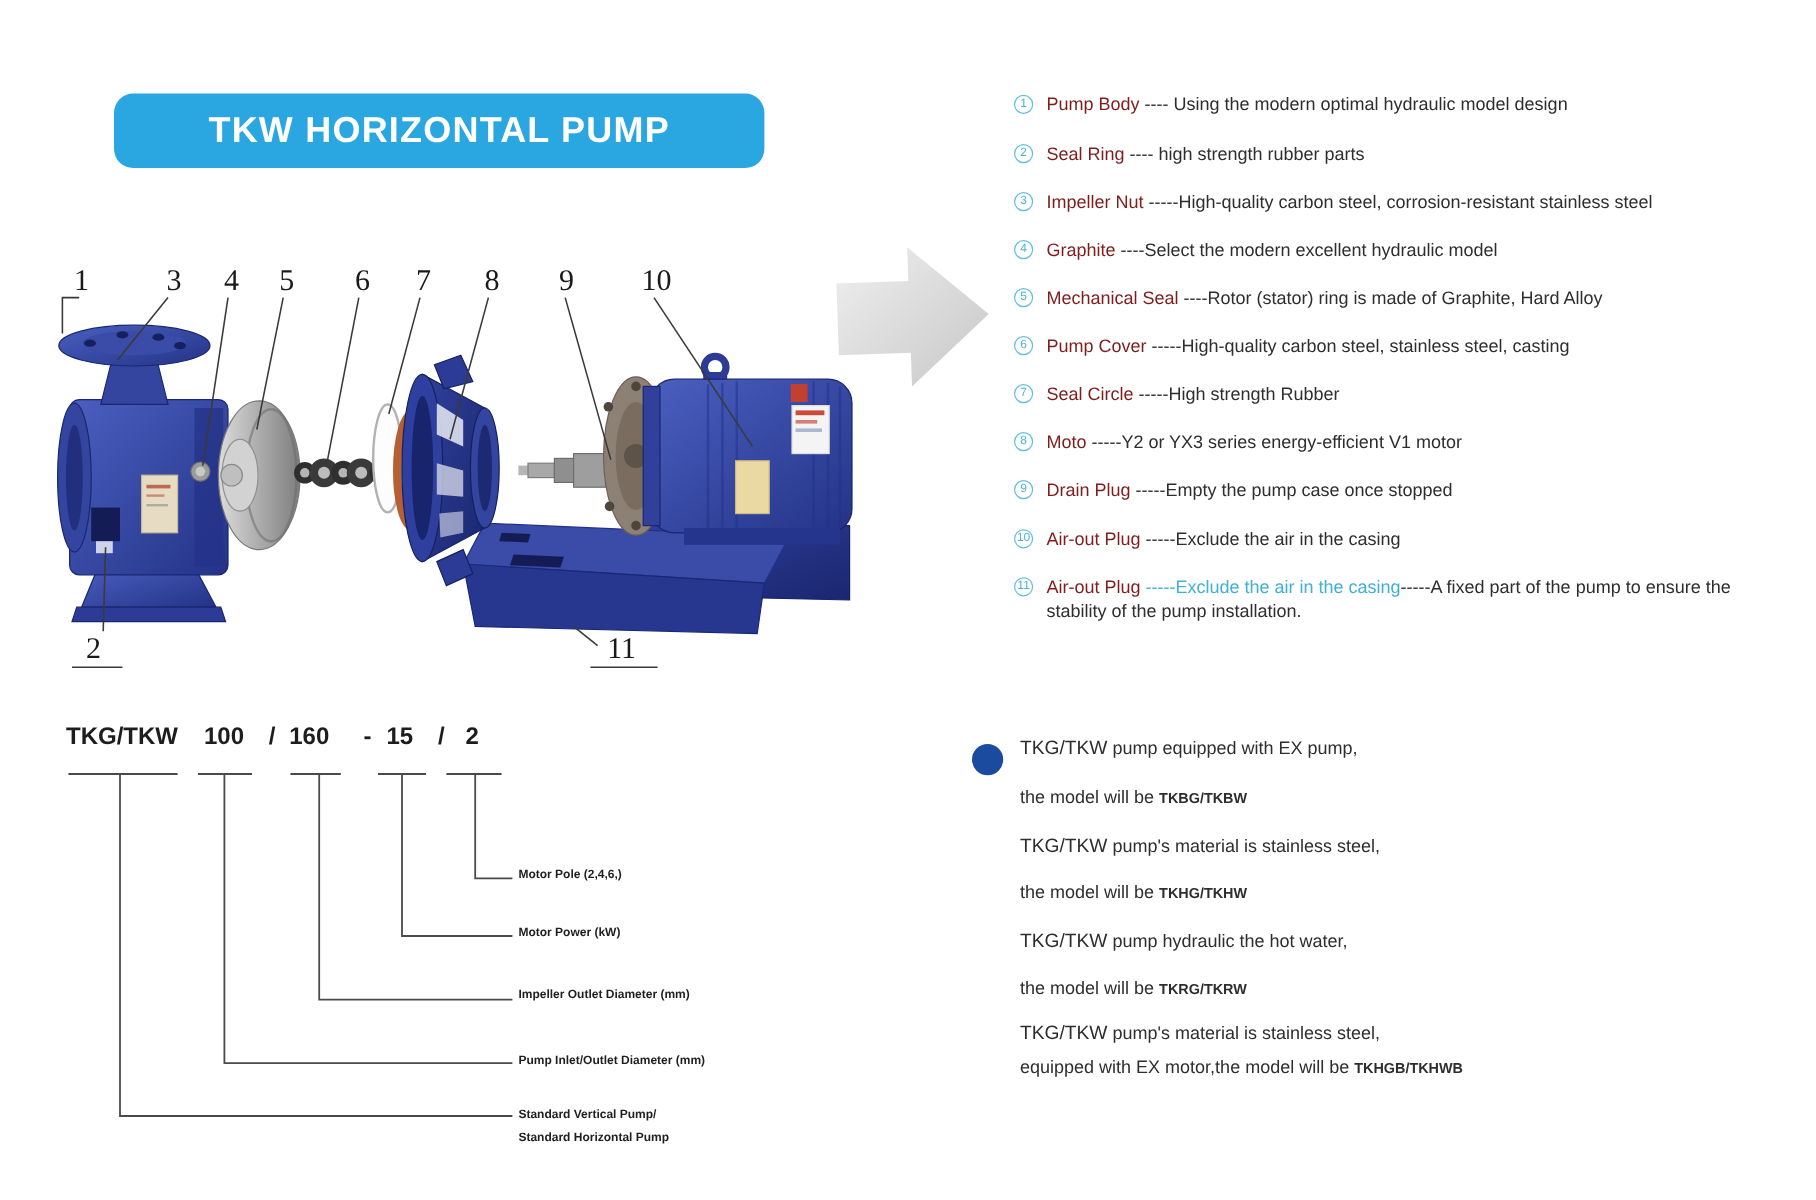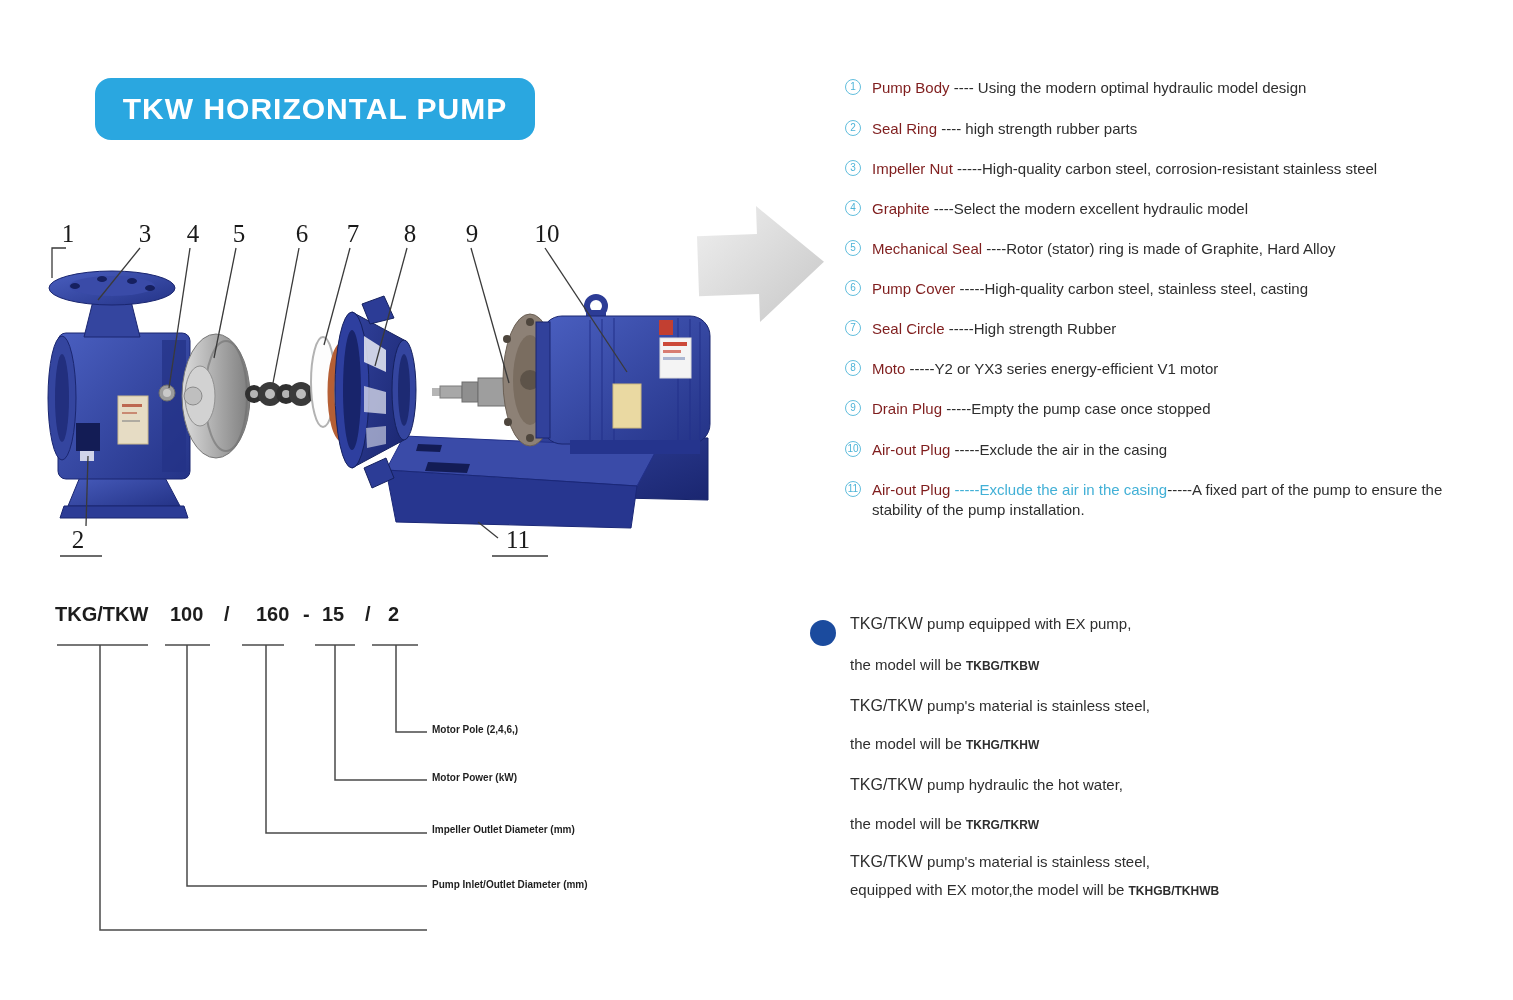--- a/index.html
+++ b/index.html
@@ -7,7 +7,7 @@
   .page{position:relative;width:1513px;height:1000px;background:#ffffff;overflow:hidden;}
 
   
-  .banner{position:absolute;left:95px;top:78px;width:440px;height:62px;background:#2aa7e0;
+  .banner{position:absolute;left:95px;top:78px;width:542px;height:62px;background:#2aa7e0;
           border-radius:16px;display:flex;align-items:center;justify-content:center;}
   .banner-title{color:#ffffff;font-size:30px;font-weight:bold;letter-spacing:1px;}
 

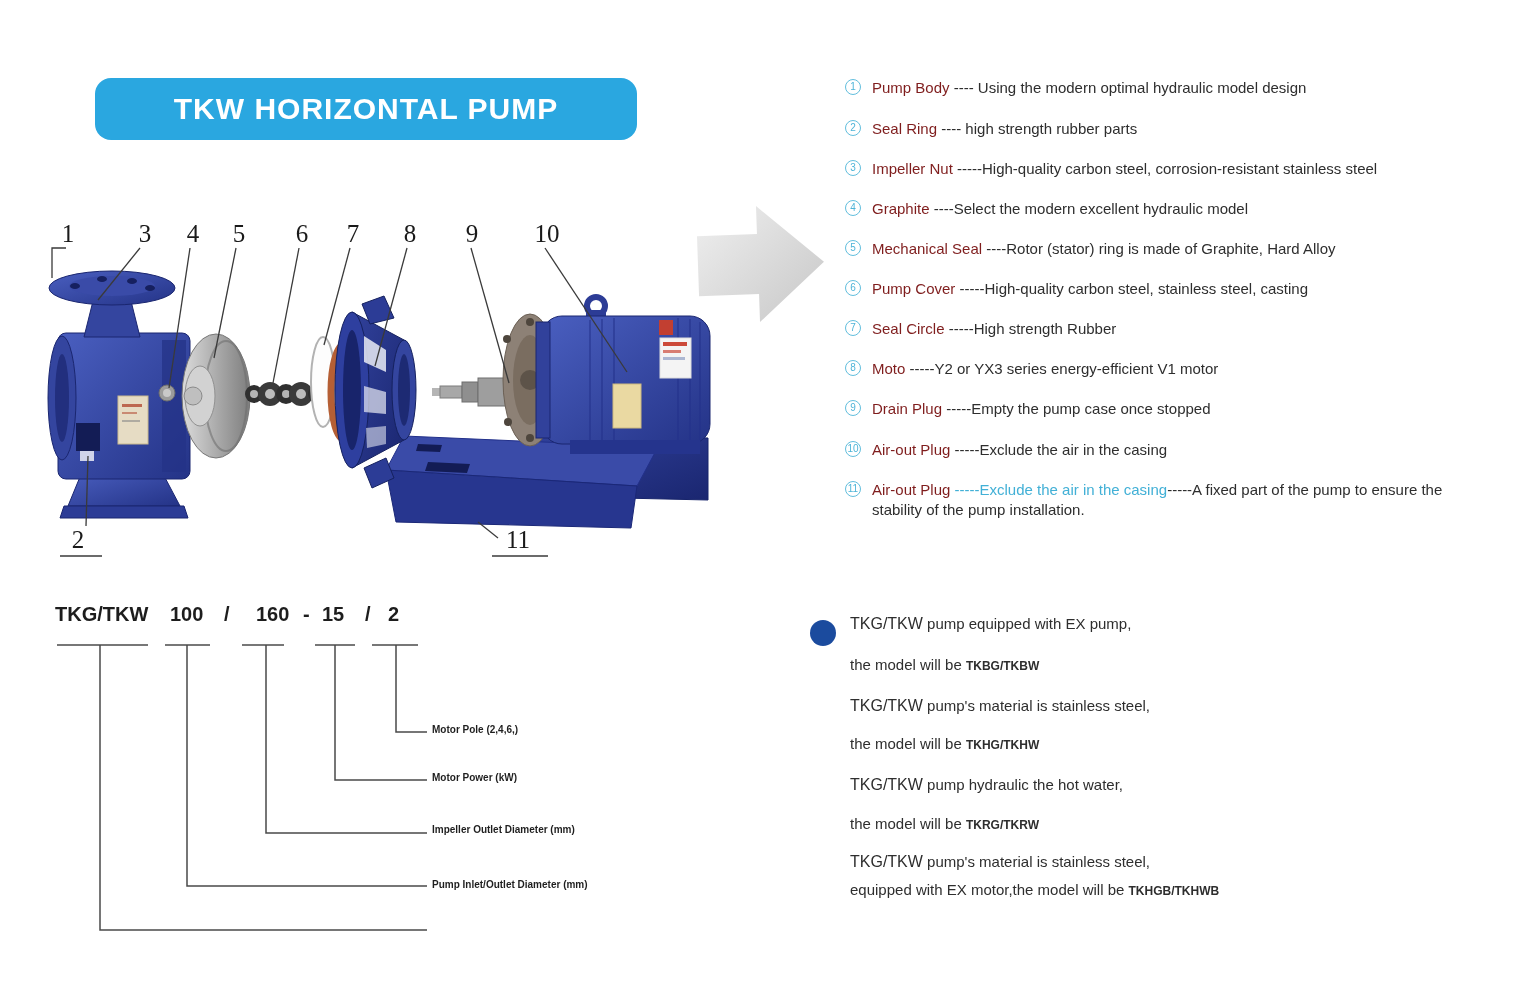--- a/index.html
+++ b/index.html
@@ -216,7 +216,7 @@
   <span class="model-prefix" style="left:55px;top:603px">TKG/TKW</span>
   <span class="model-seg" style="left:170px;top:603px">100</span>
   <span class="model-seg" style="left:224px;top:603px">/</span>
-  <span class="model-seg" style="left:256px;top:603px">160</span>
+  <span class="model-seg" style="left:241px;top:603px">160</span>
   <span class="model-seg" style="left:303px;top:603px">-</span>
   <span class="model-seg" style="left:322px;top:603px">15</span>
   <span class="model-seg" style="left:365px;top:603px">/</span>

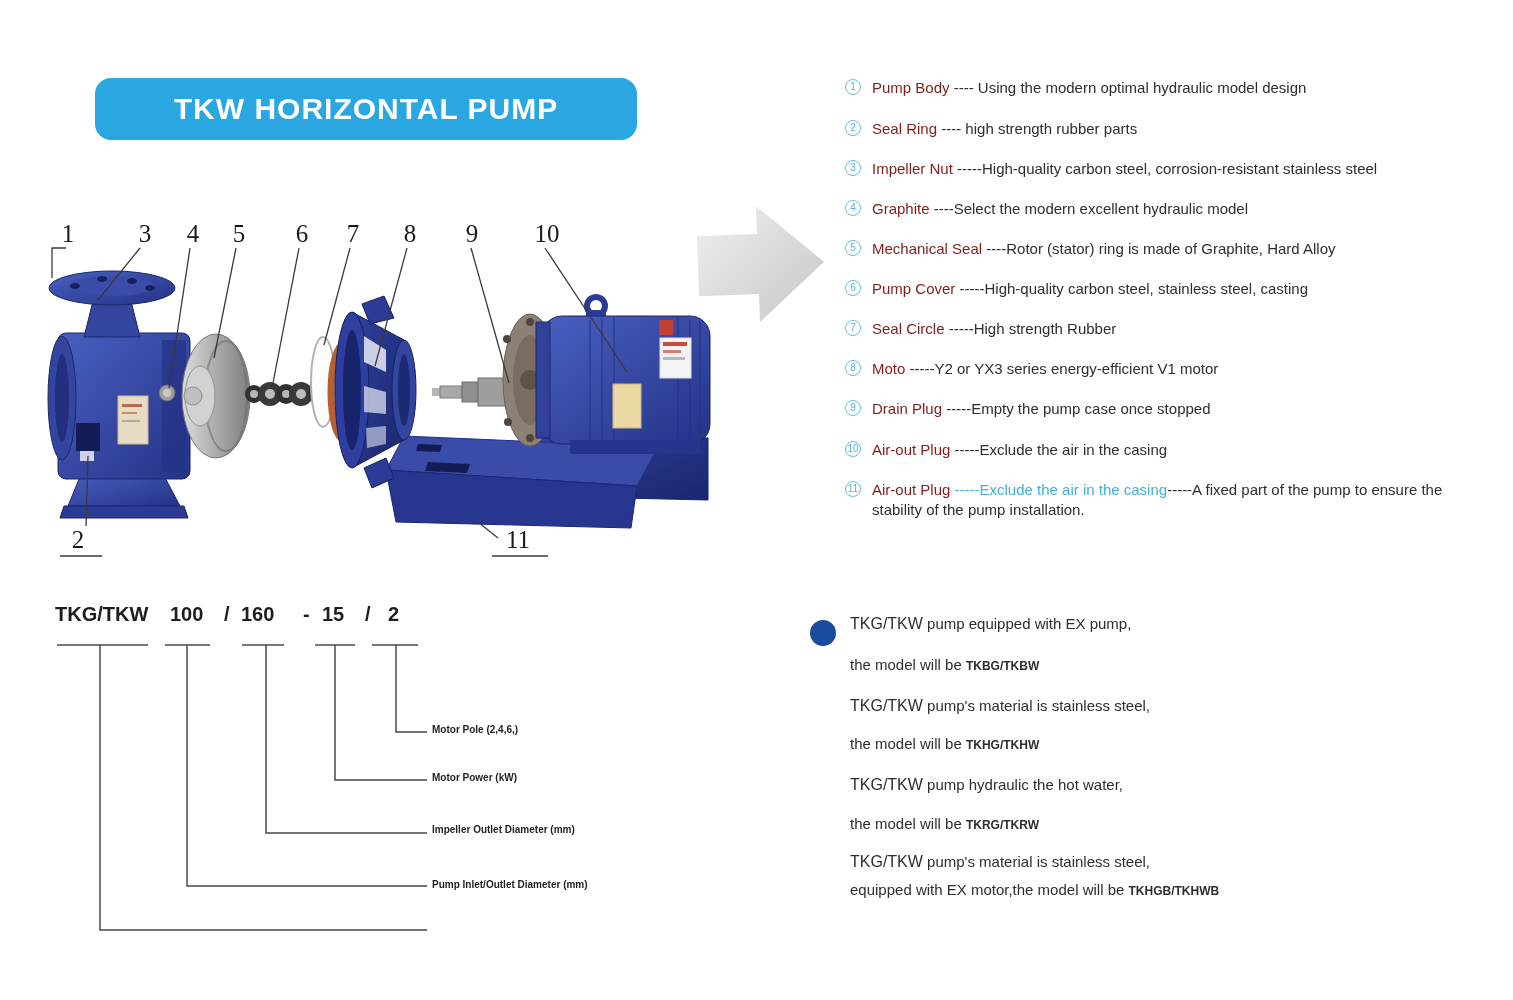--- a/index.html
+++ b/index.html
@@ -241,6 +241,10 @@
   <div class="code-label" style="top:772px">Motor Power  (kW)</div>
   <div class="code-label" style="top:824px">Impeller Outlet Diameter (mm)</div>
   <div class="code-label" style="top:879px">Pump Inlet/Outlet Diameter (mm)</div>
+  <div class="code-label two-line" style="top:920px">
+    <div>Standard Vertical Pump/</div>
+    <div>Standard  Horizontal Pump</div>
+  </div>
 
   <div class="bullet"></div>
   <div class="notes">

